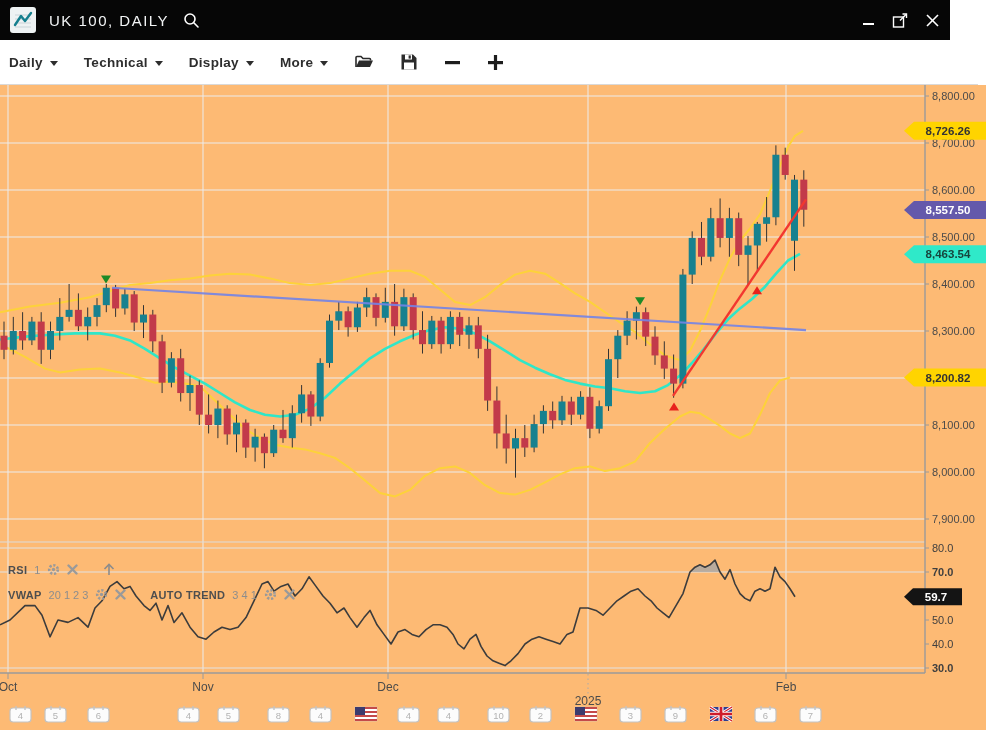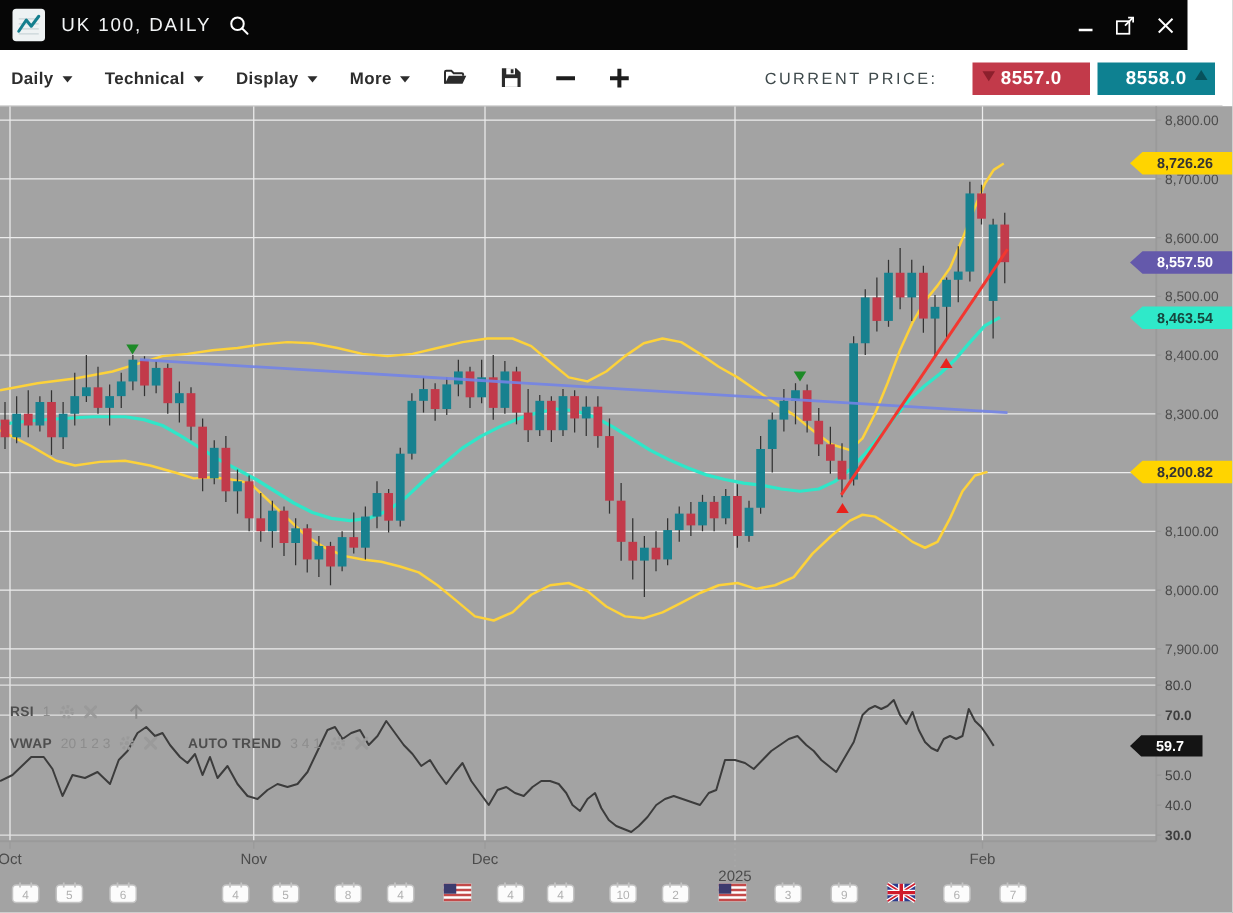--- a/index.html
+++ b/index.html
@@ -133,17 +133,6 @@
         <rect x="1" y="7" width="15" height="3.2" fill="#1d1d1d"></rect>
         <rect x="6.9" y="1" width="3.2" height="15" fill="#1d1d1d"></rect>
       </svg>
-    </div>
-    <div class="price-group">
-      <span class="cp-label">CURRENT PRICE:</span>
-      <span class="badge bid">
-        <span class="arr-down"></span>
-        <span>8557.0</span>
-      </span>
-      <span class="badge ask">
-        <span>8558.0</span>
-        <span class="arr-up"></span>
-      </span>
     </div>
   </div>
 

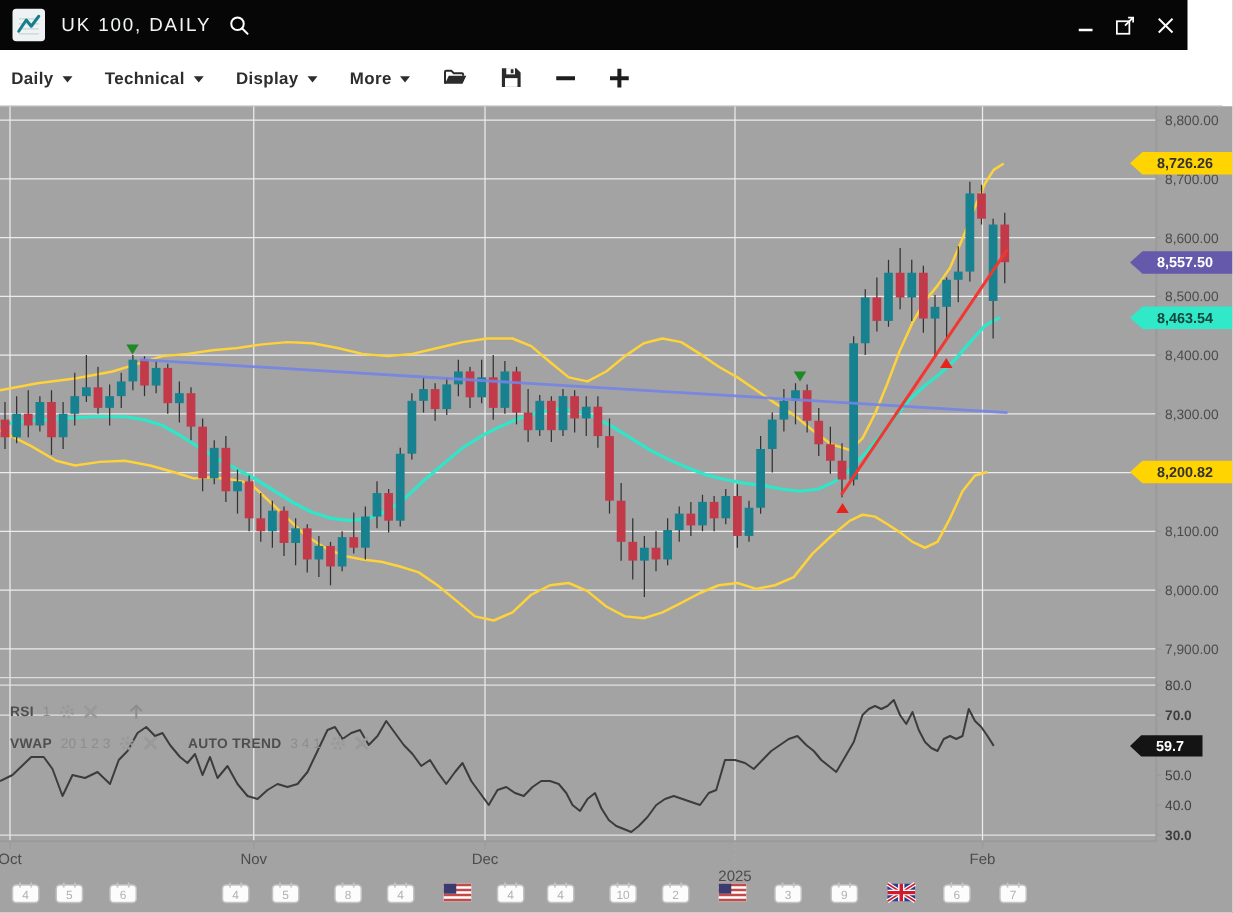--- a/index.html
+++ b/index.html
@@ -38,7 +38,7 @@
           border-right:5px solid transparent;border-bottom:8px solid #07525c;}
 
   
-  .chart-wrap{position:absolute;top:85px;left:0;width:986px;height:645px;background:#a3a3a3;}
+  .chart-wrap{position:absolute;top:85px;left:0;width:986px;height:645px;background:#fdba74;}
   svg text{font-family:"Liberation Sans","DejaVu Sans",sans-serif;}
 
   

